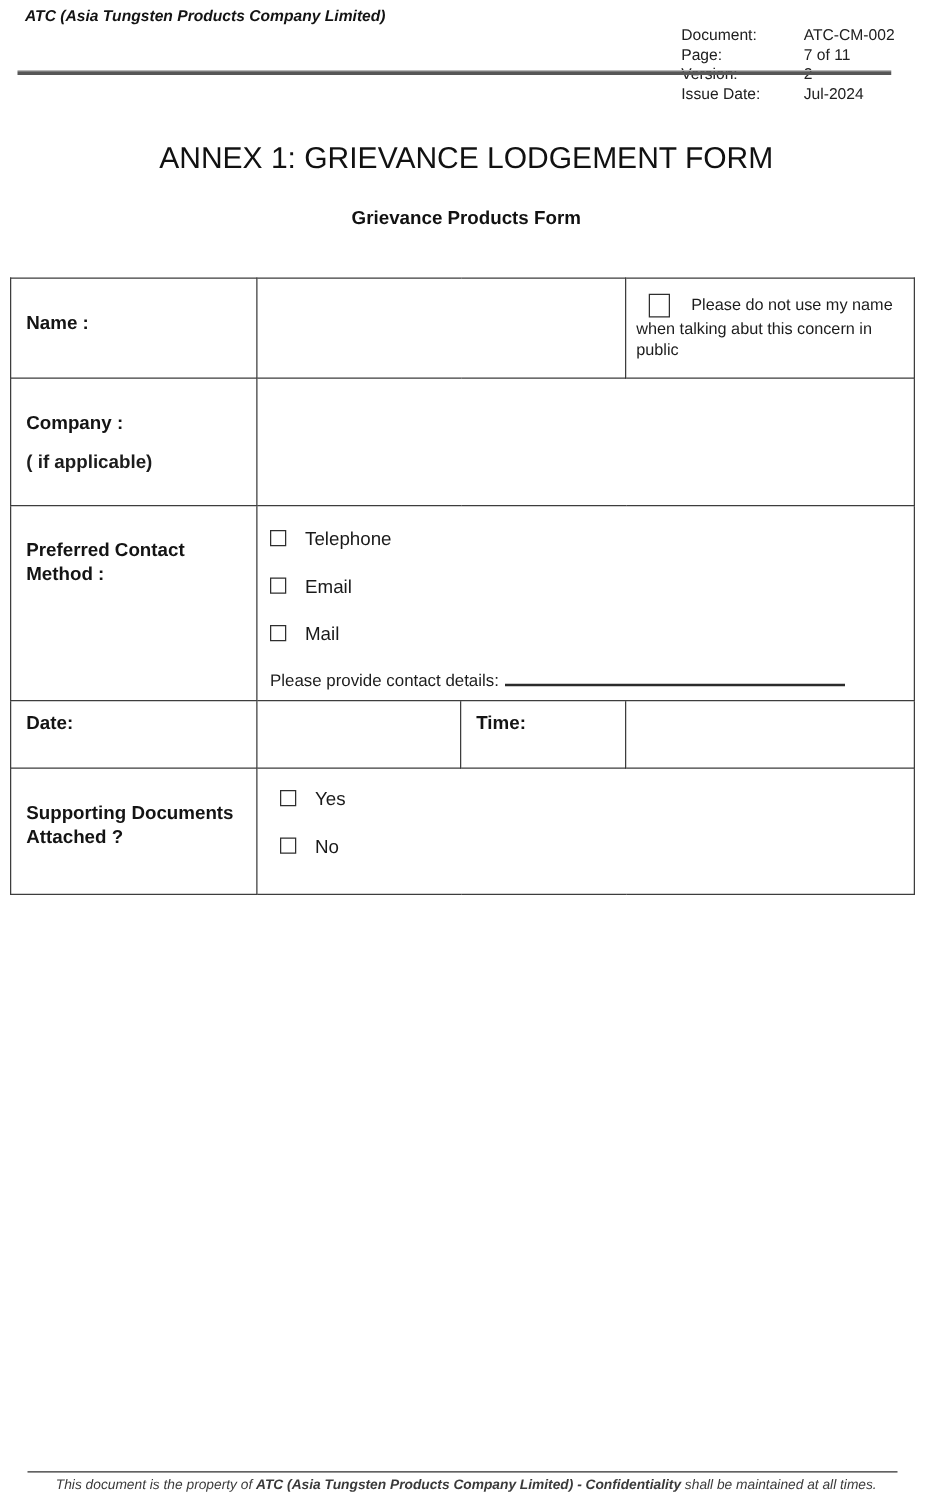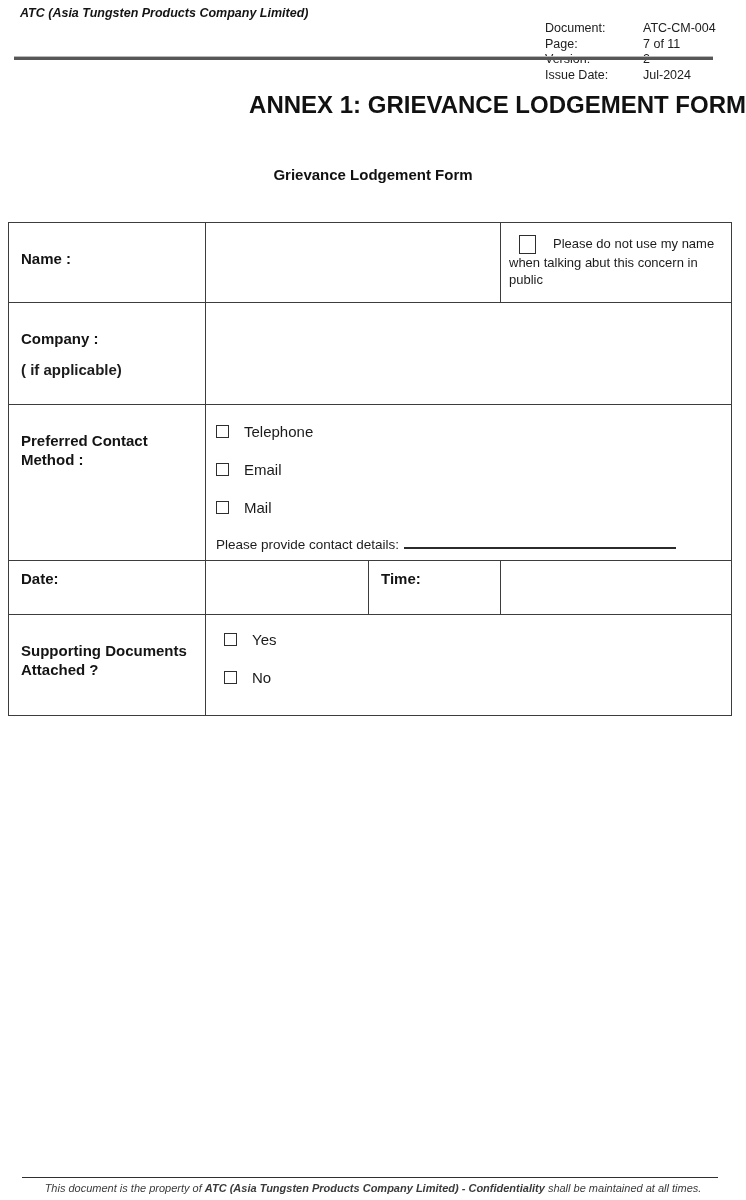--- a/index.html
+++ b/index.html
@@ -102,7 +102,7 @@
   <div class="hdr-meta">
     <div class="meta-row">
       <span class="meta-label">Document:</span>
-      <span class="meta-value">ATC-CM-004</span>
+      <span class="meta-value">ATC-CM-002</span>
     </div>
     <div class="meta-row">
       <span class="meta-label">Page:</span>

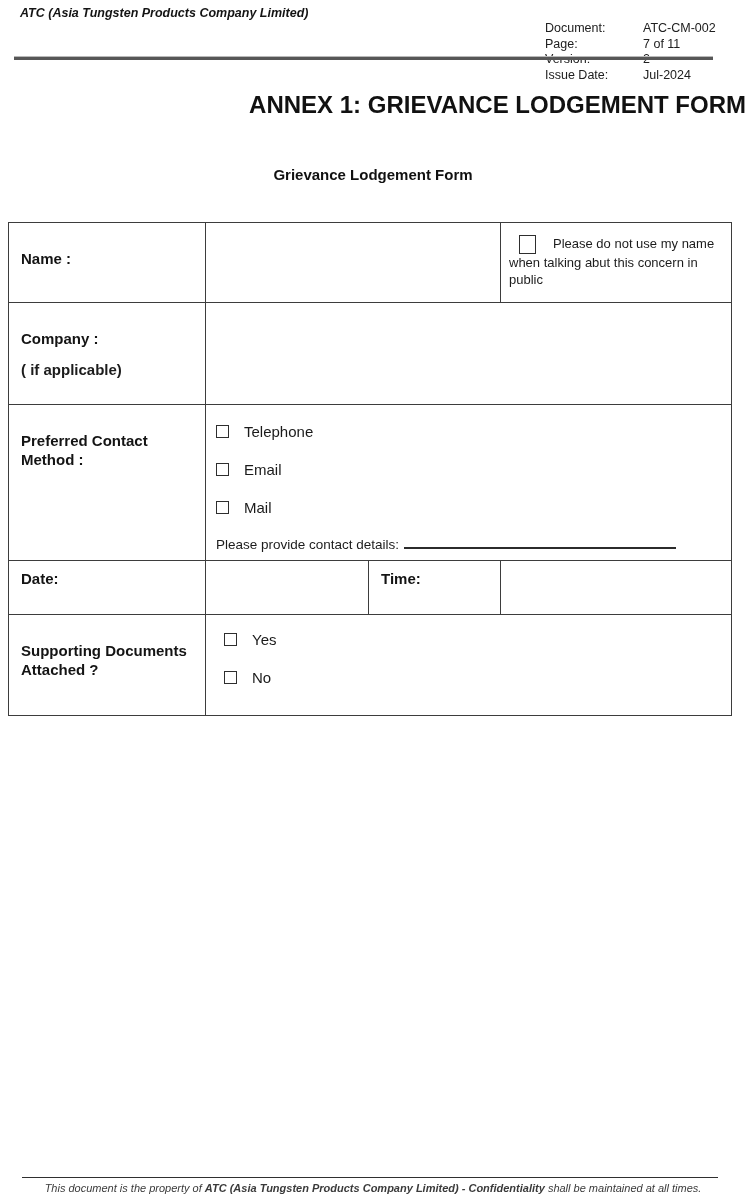--- a/index.html
+++ b/index.html
@@ -35,8 +35,8 @@
 
   
   .annex-title {
-    position: absolute; left: 0; top: 91px; width: 746px;
-    text-align: right; font-size: 24px; font-weight: bold; color: #111;
+    position: absolute; left: 0; top: 113px; width: 746px;
+    text-align: center; font-size: 24px; font-weight: normal; color: #111;
   }
   .form-title {
     position: absolute; left: 0; top: 166px; width: 746px;

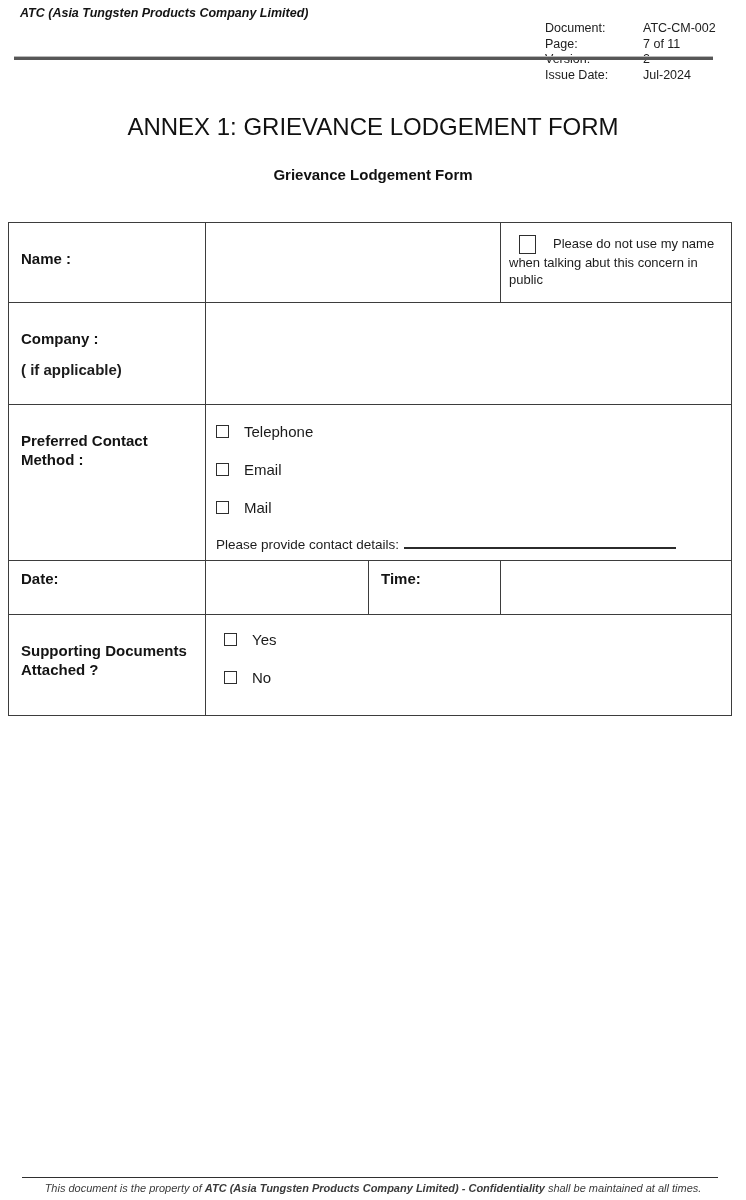--- a/index.html
+++ b/index.html
@@ -121,7 +121,7 @@
   <div class="hdr-rule"></div>
 
   <div class="annex-title">ANNEX 1: GRIEVANCE LODGEMENT FORM</div>
-  <div class="form-title">Grievance Lodgement Form</div>
+  <div class="form-title">Grievance Products Form</div>
 
   <table class="gform">
     <colgroup>

